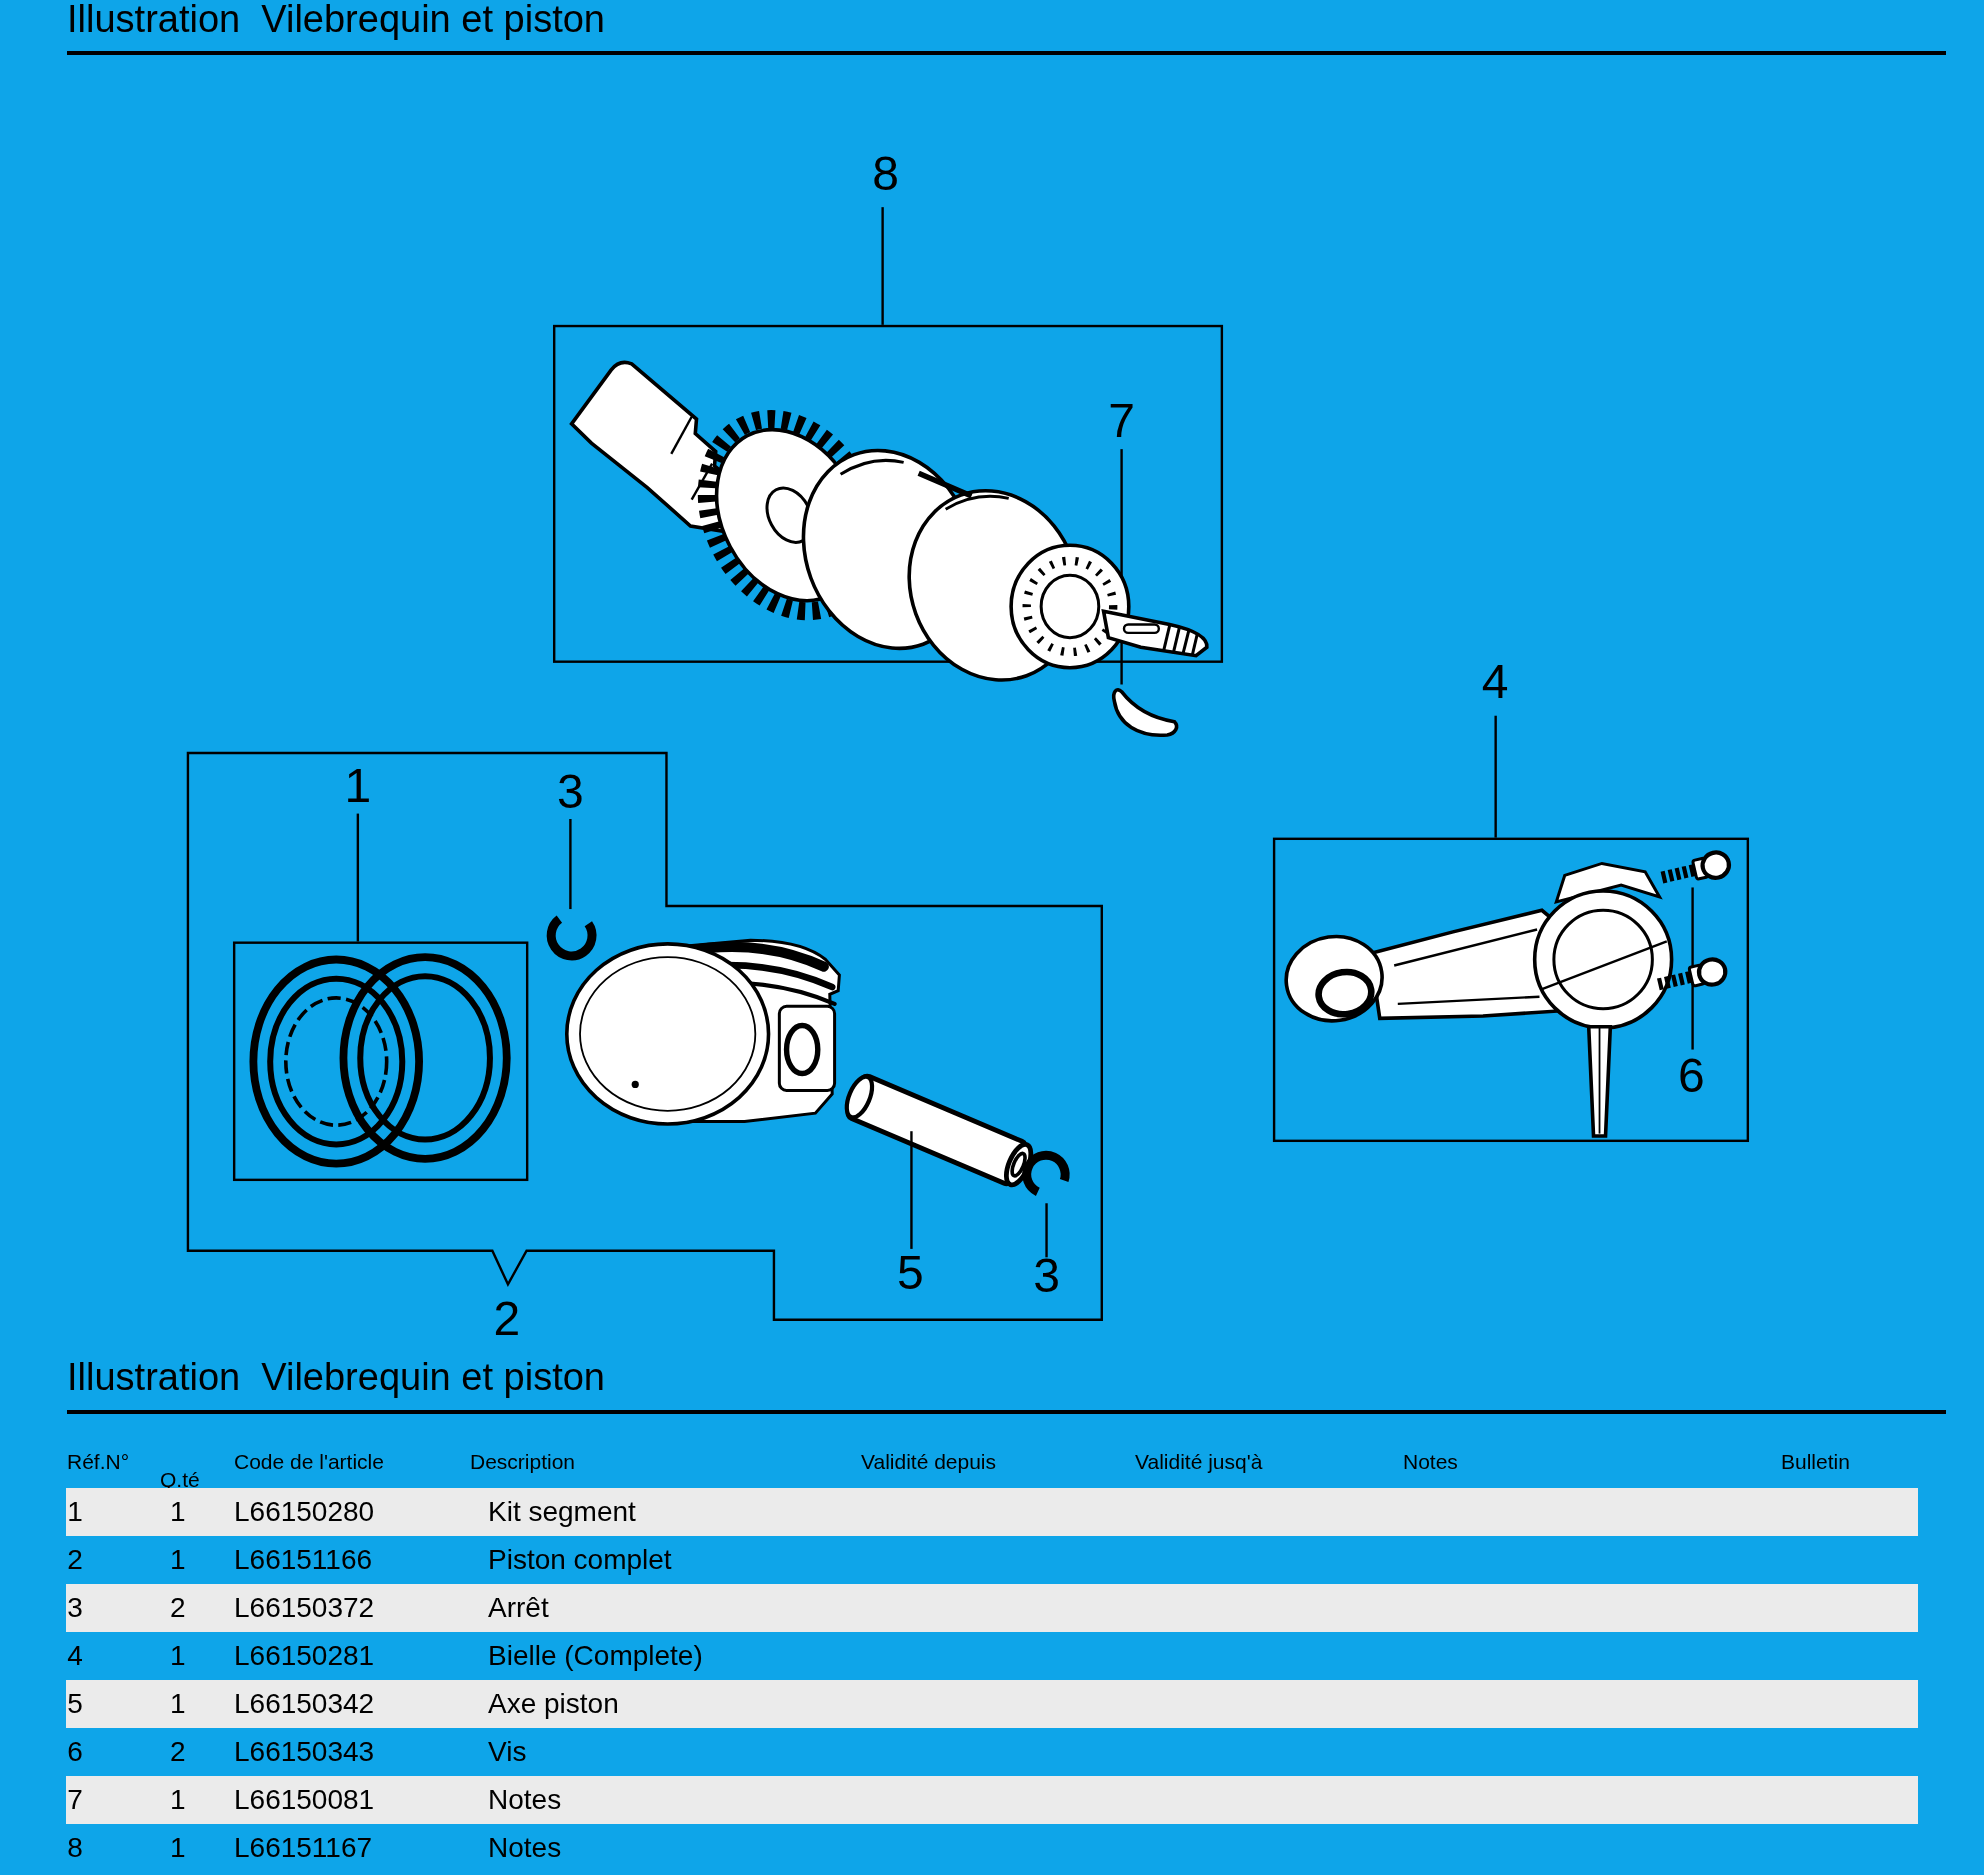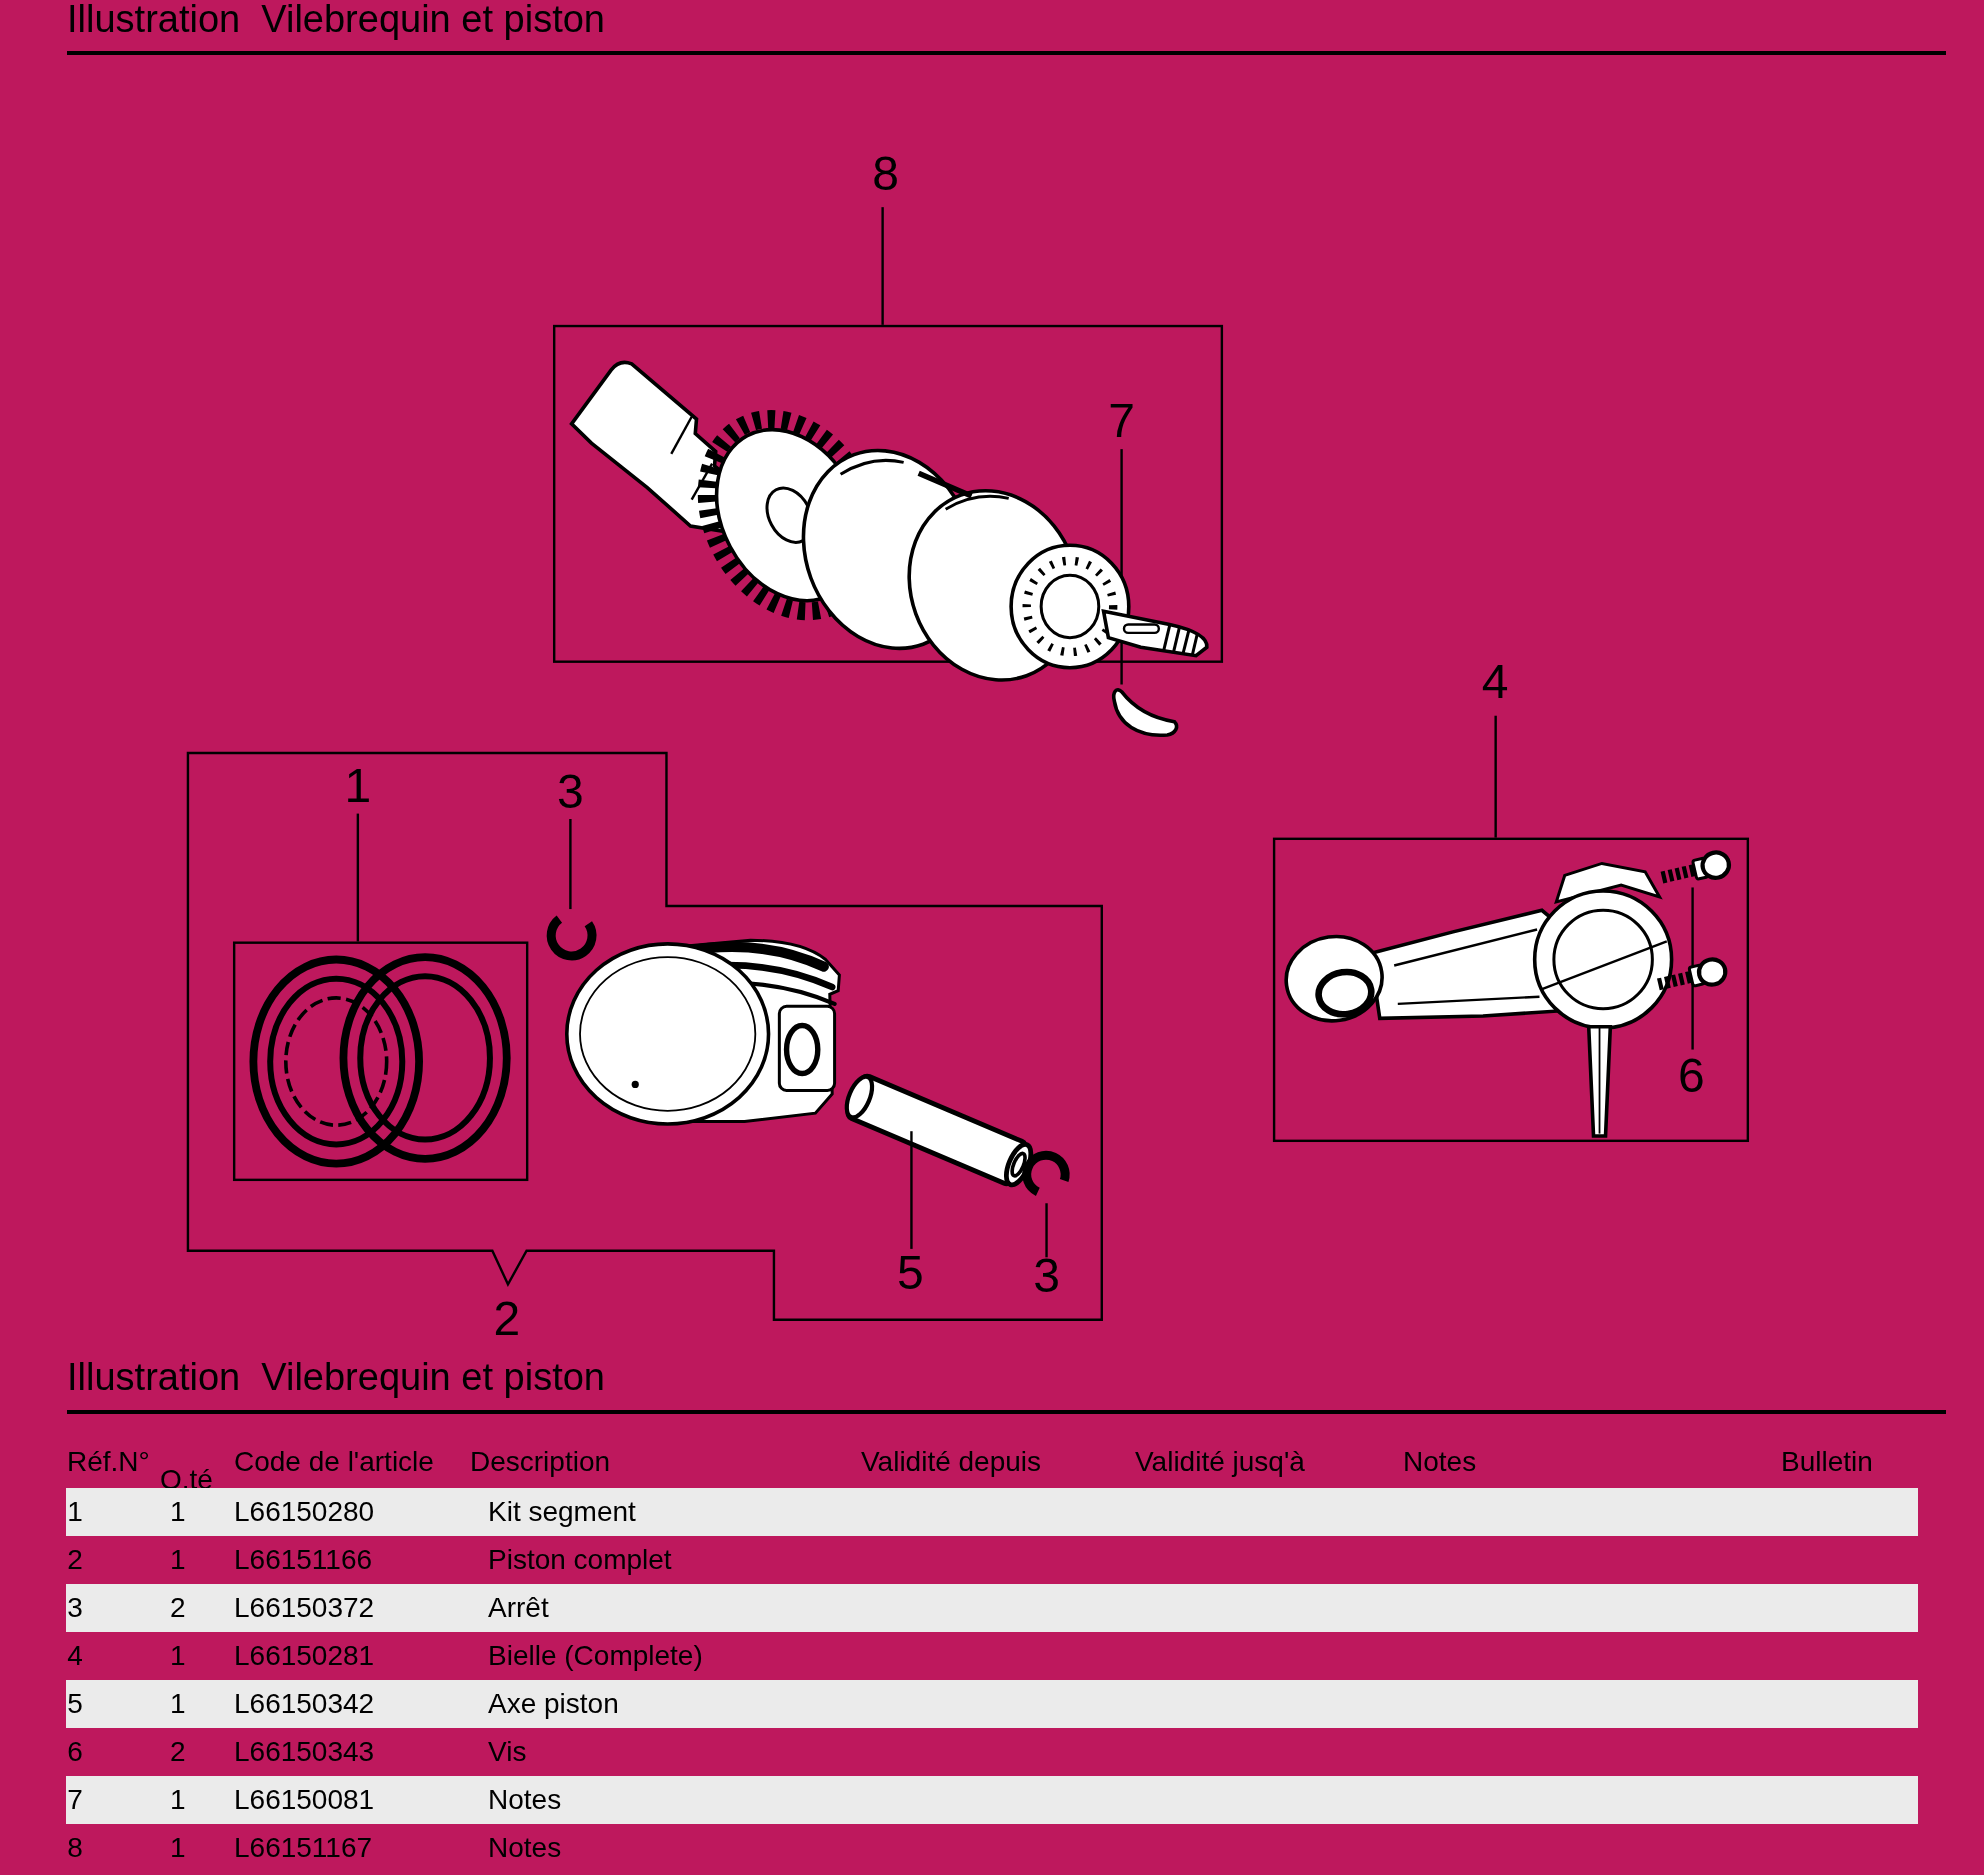--- a/index.html
+++ b/index.html
@@ -6,7 +6,7 @@
   #page{
     position:relative;
     width:1985px;height:1876px;
-    background:#be185d;
+    background:#0ea5e9;
     font-family:"Liberation Sans", sans-serif;
     color:#000;
     overflow:hidden;

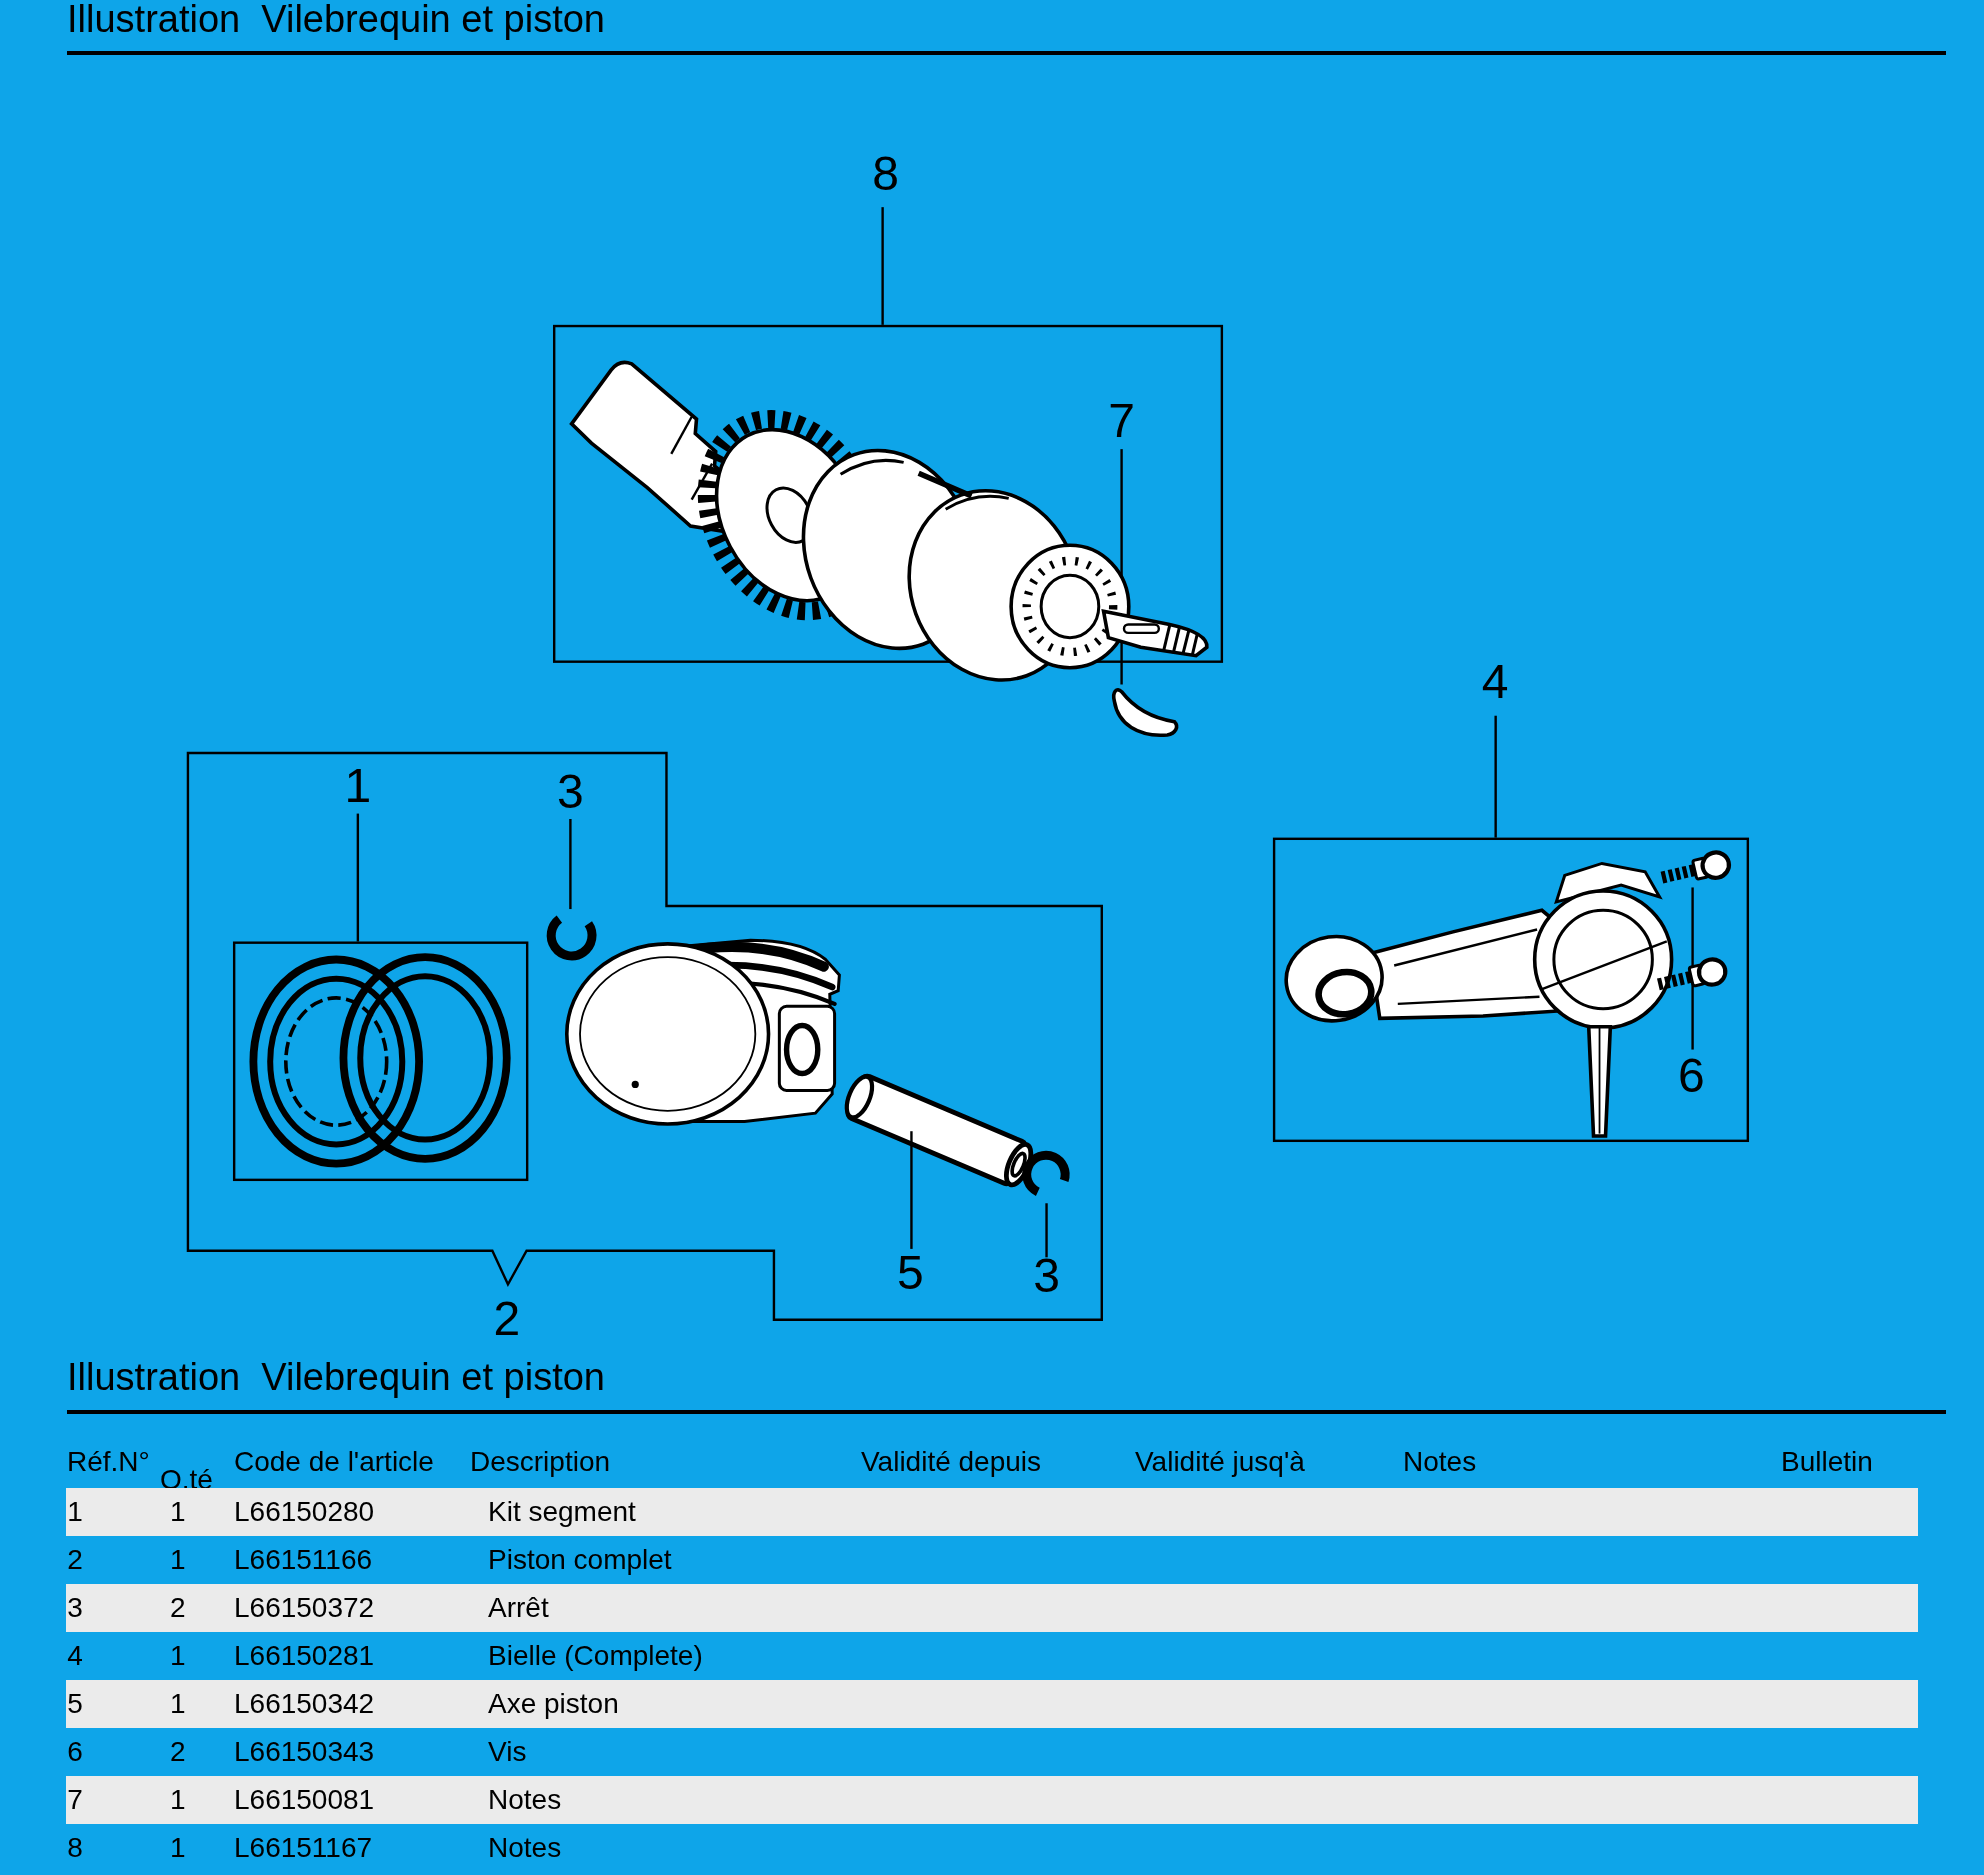--- a/index.html
+++ b/index.html
@@ -34,7 +34,7 @@
   }
   .ln{stroke:#000;fill:none;}
   .part{stroke:#000;fill:#fff;}
-  .table-header{top:1443px;height:38px;line-height:38px;font-size:28px;}
+  .table-header{top:1443px;height:38px;line-height:38px;font-size:21px;}
   .thead-cell,.cell{position:absolute;top:0;height:100%;white-space:pre;}
   .trow{left:66px;width:1852px;height:48px;line-height:48px;font-size:28px;}
   .trow.stripe{background:#ebebeb;}

